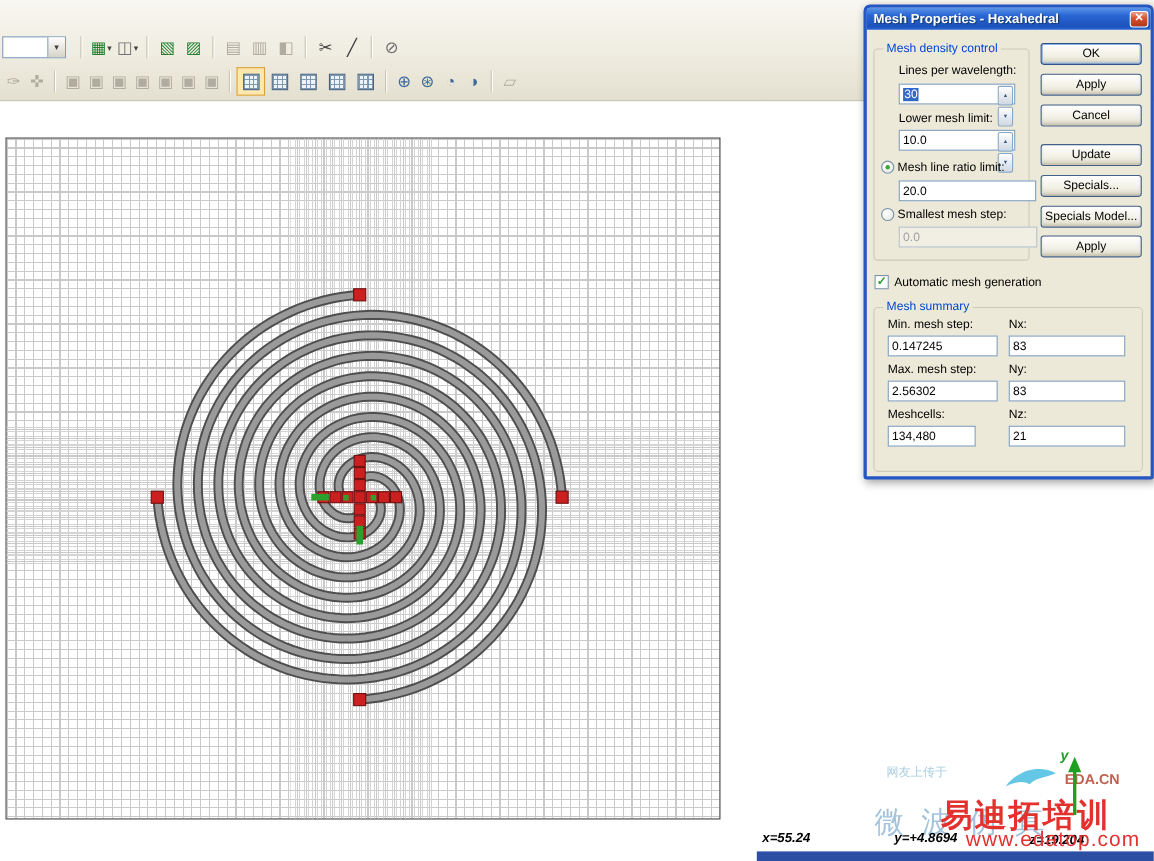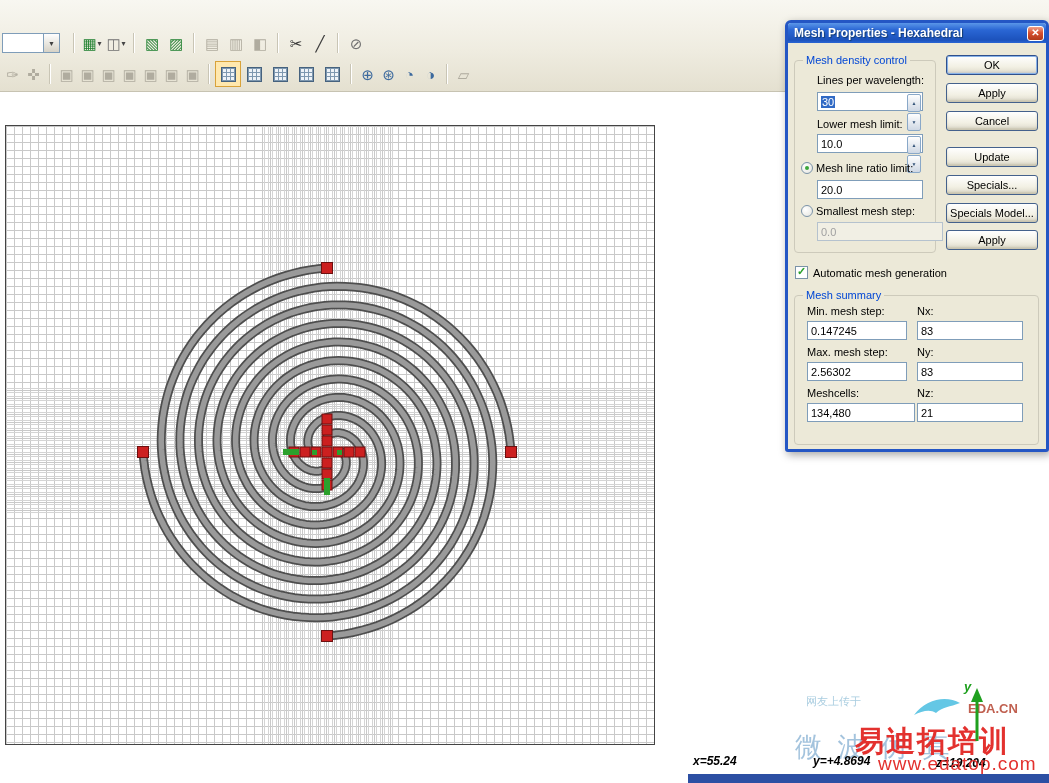--- a/index.html
+++ b/index.html
@@ -79,7 +79,7 @@
   .dialog {
     position:absolute; left:785px; top:4px; width:264px; height:432px;
     border:3px solid #2456c4; border-radius:6px 6px 3px 3px;
-    background:#ece9d8; box-shadow:2px 3px 8px rgba(0,0,0,.35); z-index:10;margin-top:16px;
+    background:#ece9d8; box-shadow:2px 3px 8px rgba(0,0,0,.35); z-index:10;
   }
   .titlebar {
     position:absolute; left:0; top:0; width:258px; height:20px;

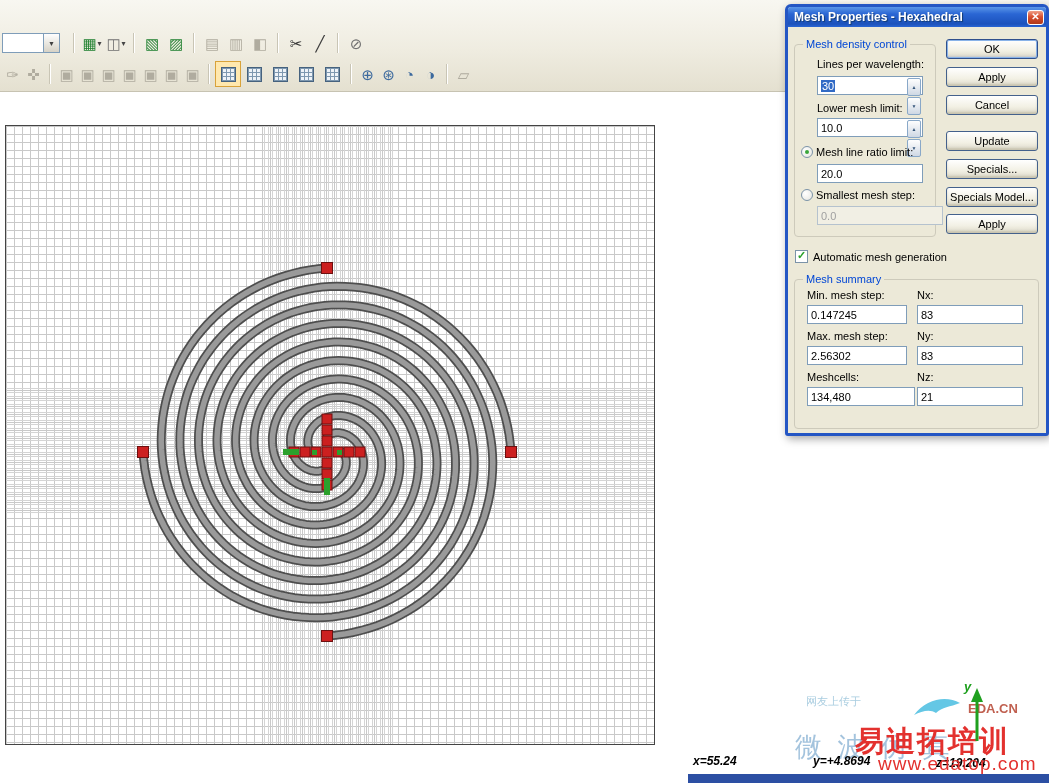--- a/index.html
+++ b/index.html
@@ -324,7 +324,7 @@
 
     <span class="radio checked" style="left:6px;top:101px" data-name="mesh-ratio-radio"></span>
     <span class="dlabel" style="left:21px;top:101px" data-name="mesh-ratio-label">Mesh line ratio limit:</span>
-    <div class="textbox" style="left:22px;top:119px;width:106px" data-name="mesh-ratio-input">
+    <div class="textbox" style="left:22px;top:119px;width:125px" data-name="mesh-ratio-input">
       <span data-name="mesh-ratio-value">20.0</span>
     </div>
 

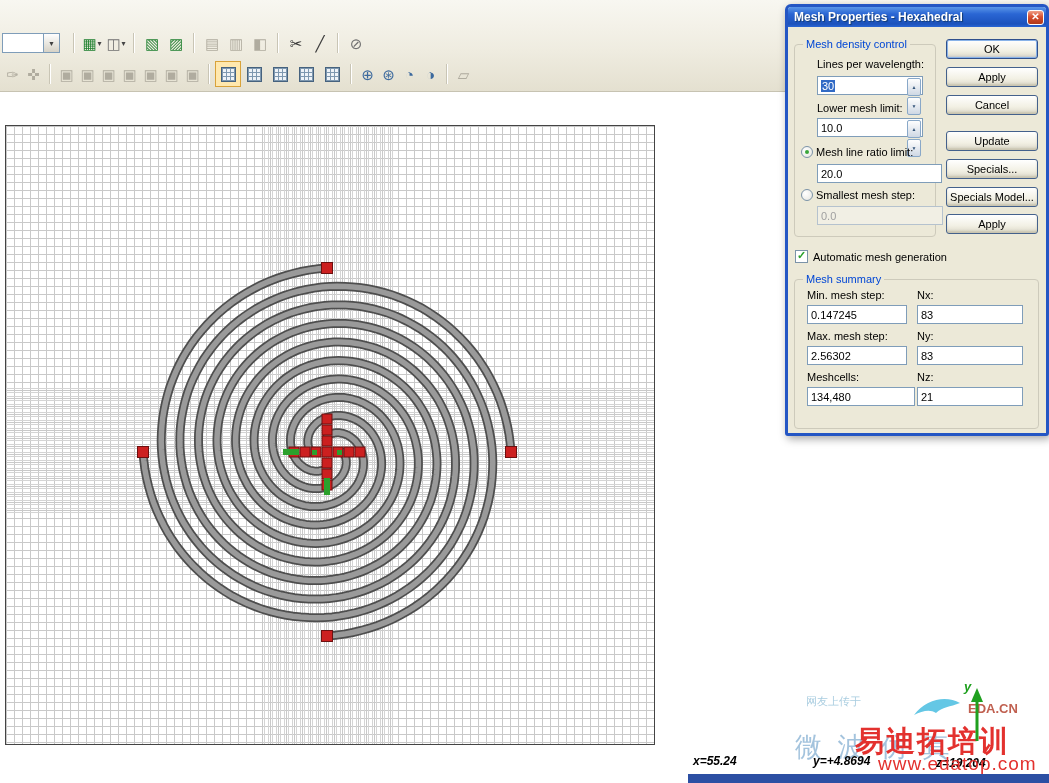--- a/index.html
+++ b/index.html
@@ -360,7 +360,7 @@
     </div>
 
     <span class="dlabel" style="left:12px;top:91px" data-name="meshcells-label">Meshcells:</span>
-    <div class="textbox" style="left:12px;top:107px;width:108px" data-name="meshcells-field">
+    <div class="textbox" style="left:12px;top:107px;width:80px" data-name="meshcells-field">
       <span data-name="meshcells-value">134,480</span>
     </div>
     <span class="dlabel" style="left:122px;top:91px" data-name="nz-label">Nz:</span>

